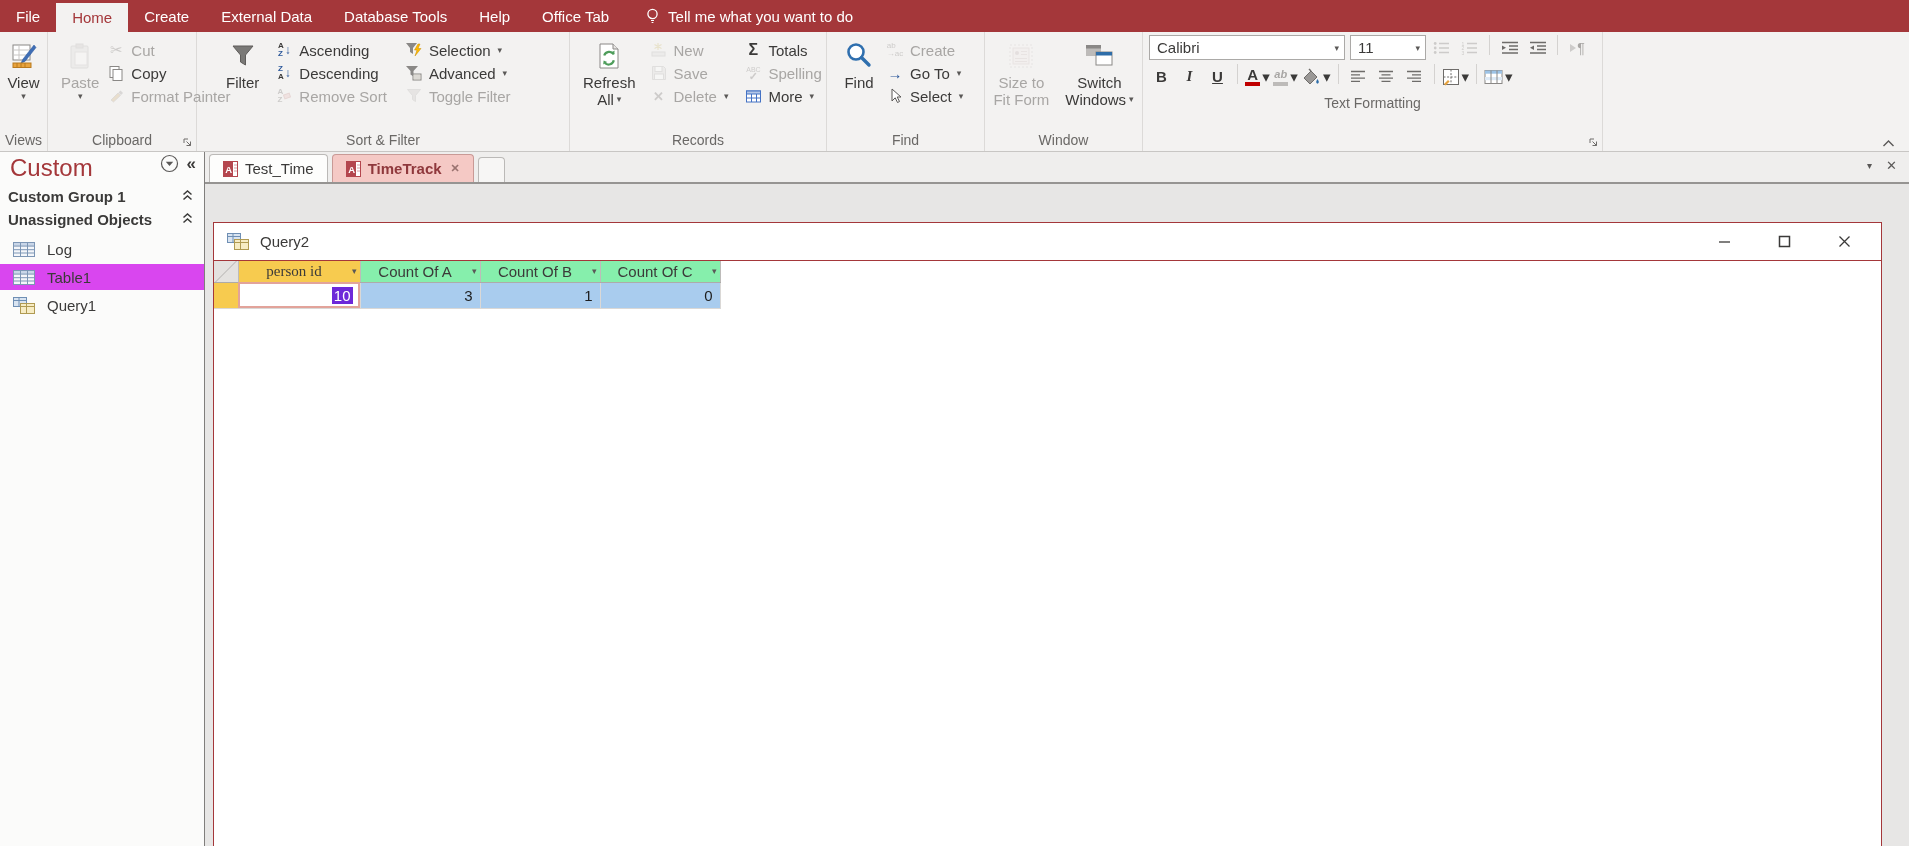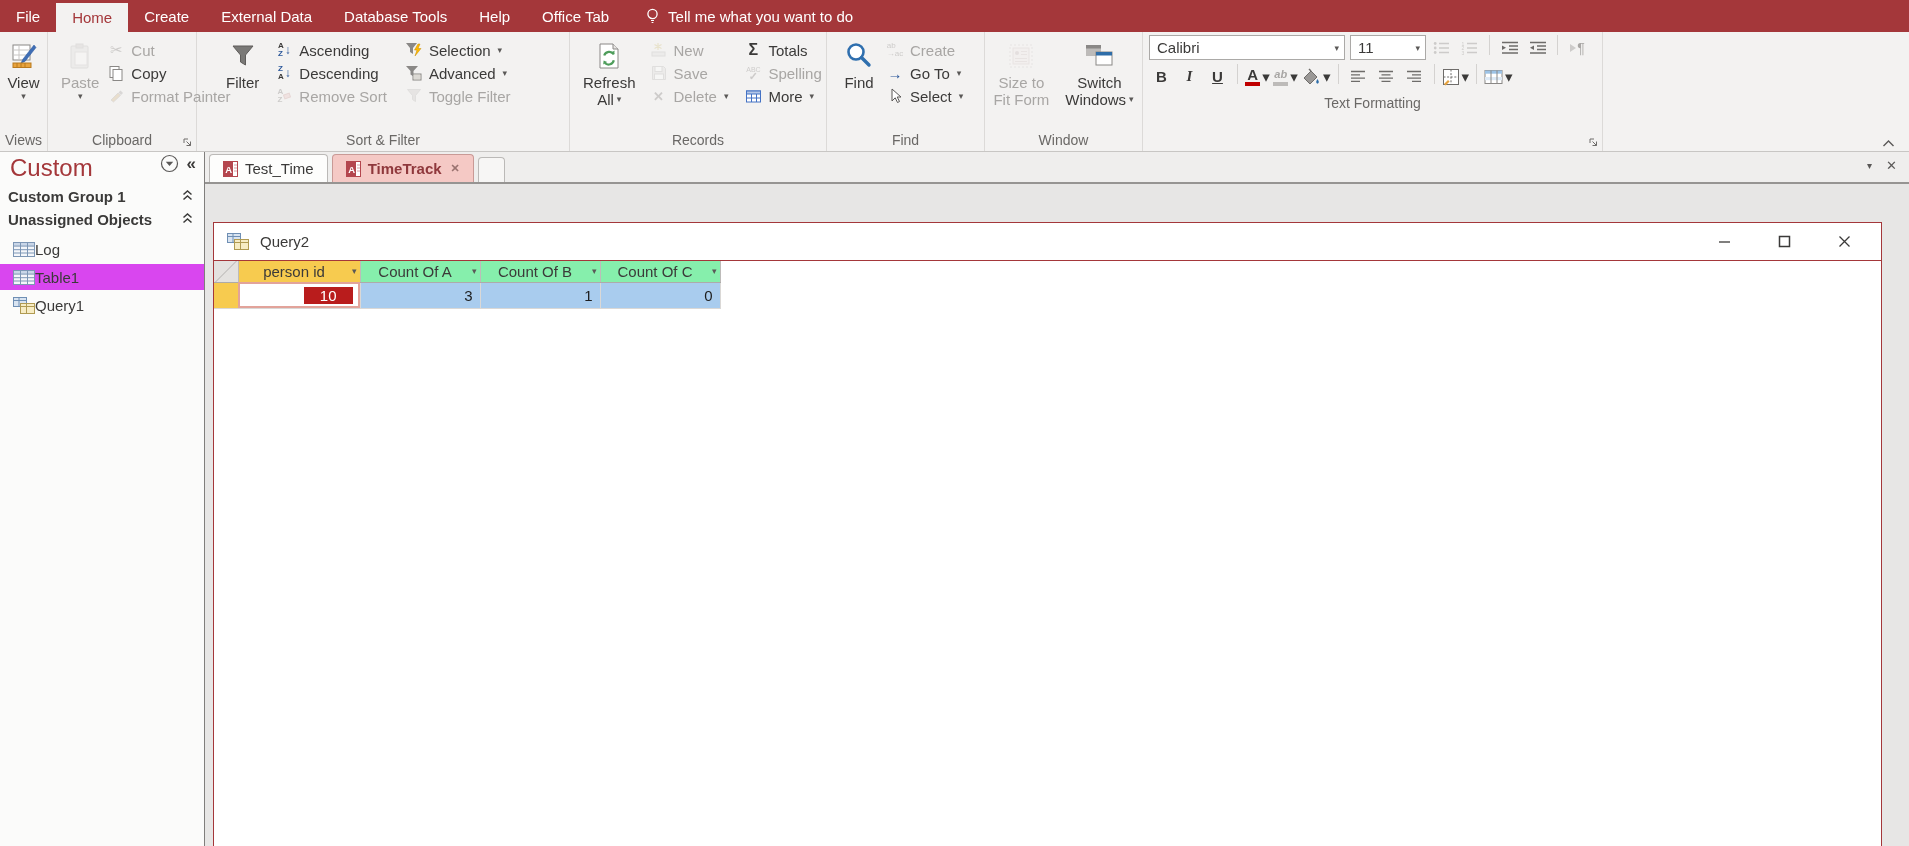--- a/index.html
+++ b/index.html
@@ -56,7 +56,7 @@
   .nav-shutter { font-size:17px; color:#3B3A39; font-weight:bold; }
   .nav-group { height:23px; display:flex; align-items:flex-start; padding:0 10px 0 8px; font-weight:bold; font-size:15px; }
   .nav-group span.gl { flex:1; }
-  .nav-item { height:26px; display:flex; align-items:center; gap:0; padding-left:13px; font-size:15px; margin-top:2px; }
+  .nav-item { height:26px; display:flex; align-items:center; gap:12px; padding-left:13px; font-size:15px; margin-top:2px; }
   .nav-item.selected { background:#d946ef; }
 
   .rightcol { flex:1; display:flex; flex-direction:column; min-width:0; }

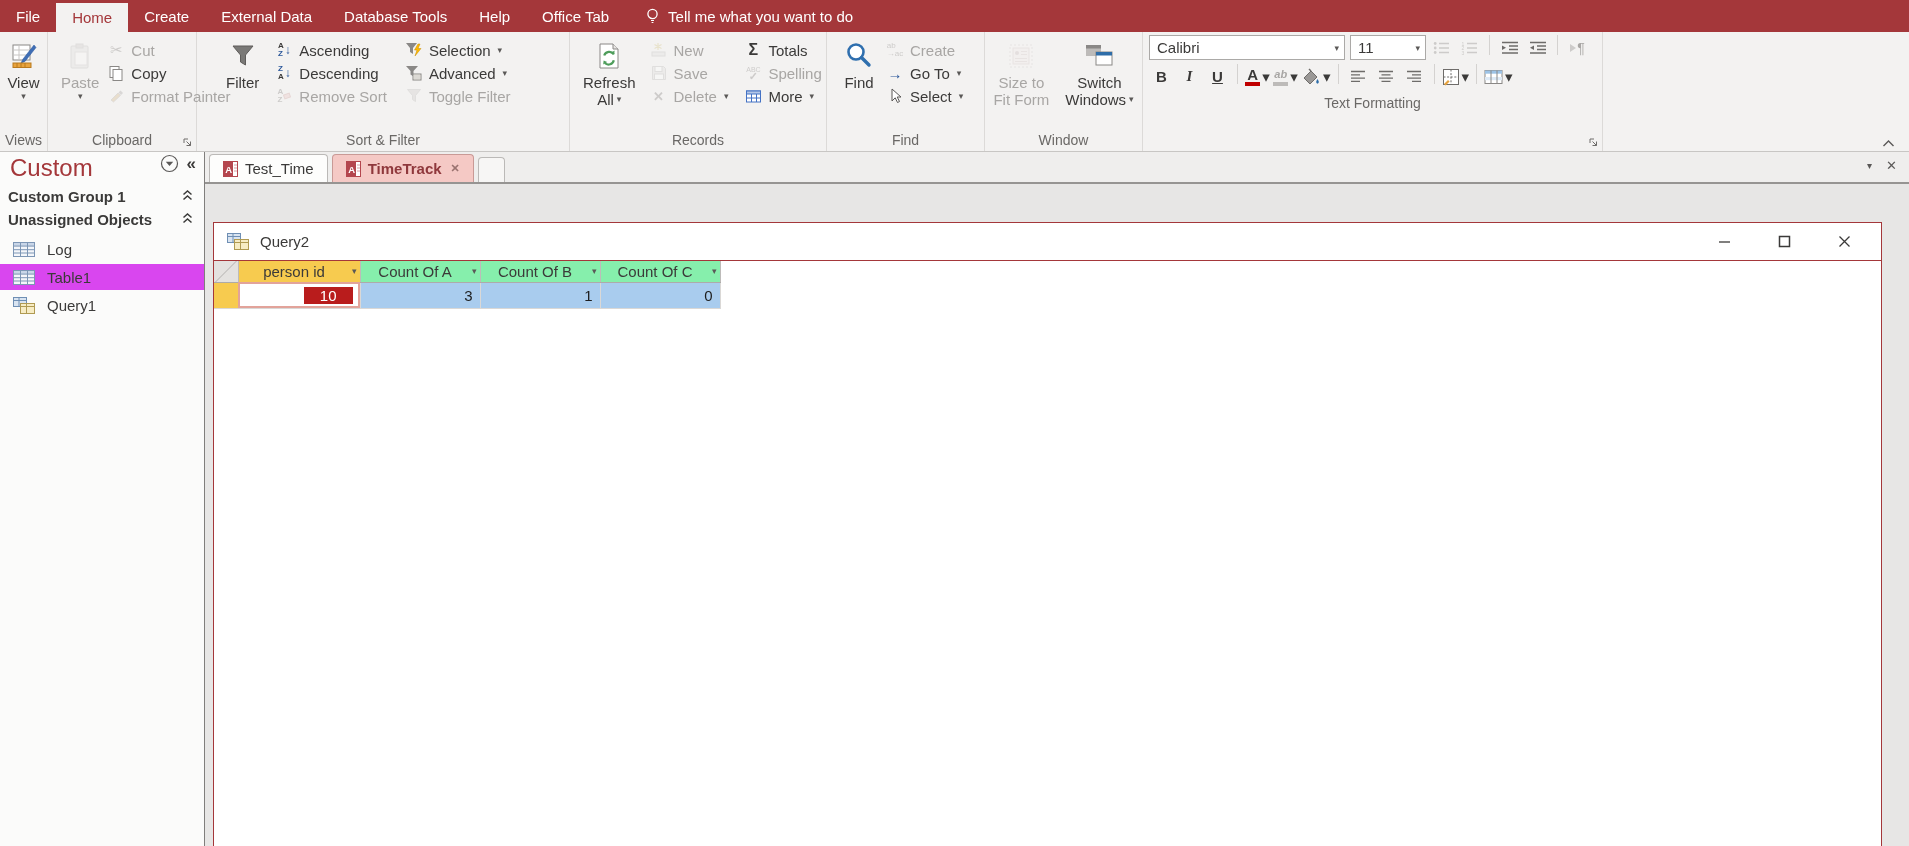--- a/index.html
+++ b/index.html
@@ -79,7 +79,7 @@
   .grid th, .grid td { overflow:hidden; white-space:nowrap; }
   .grid th { height:21px; background:#86efac; border-right:1px solid #BDBBB9; border-bottom:1px solid #ADABA9; font-weight:normal; color:#3B3A39; position:relative; text-align:center; padding:0 14px 0 4px; }
   .grid th.corner { width:24px; background:linear-gradient(135deg,#E4E2E0 47%,#BDBBB9 50%,#E4E2E0 53%); padding:0; }
-  .grid th.current { background:#F7CB4F; }
+  .grid th.current { background:#F7CB4F;font-family:Liberation Serif, serif; }
   .hdd { position:absolute; right:3px; top:5px; font-size:9px; color:#5A5857; }
   .grid td { height:26px; border-right:1px solid #DAD8D6; border-bottom:1px solid #DAD8D6; text-align:right; padding:0 7px; color:#1E1E1E; background:#fff; }
   .grid td.rowsel { background:#EDECEB; border-right:1px solid #BDBBB9; padding:0; }

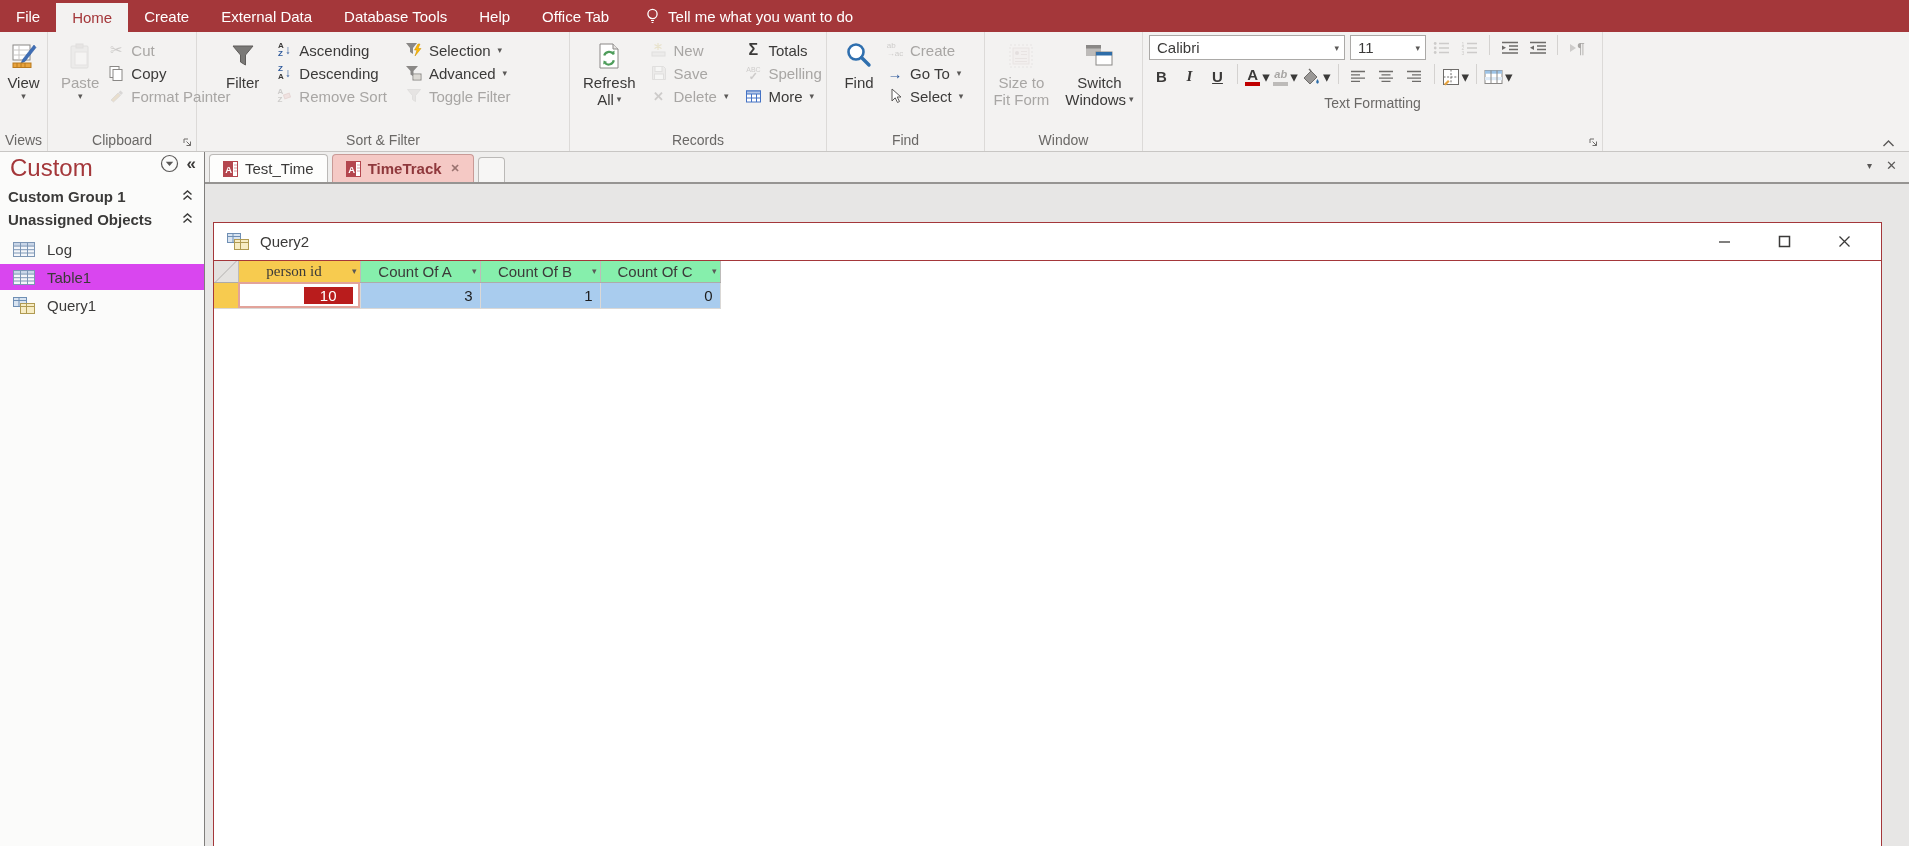--- a/index.html
+++ b/index.html
@@ -87,7 +87,7 @@
   .grid td.selrow { background:#A9CCEE; }
   .grid td.altrow { background:#F4F3F2; }
   .grid td.curcell { background:#fff; outline:2px solid #E2A39A; outline-offset:-2px; }
-  .seltext { background:#b91c1c; color:#fff; padding:0 16px; }
+  .seltext { background:#6d28d9; color:#fff; padding:0 2px; }
 
   svg { display:block; }
 </style>

